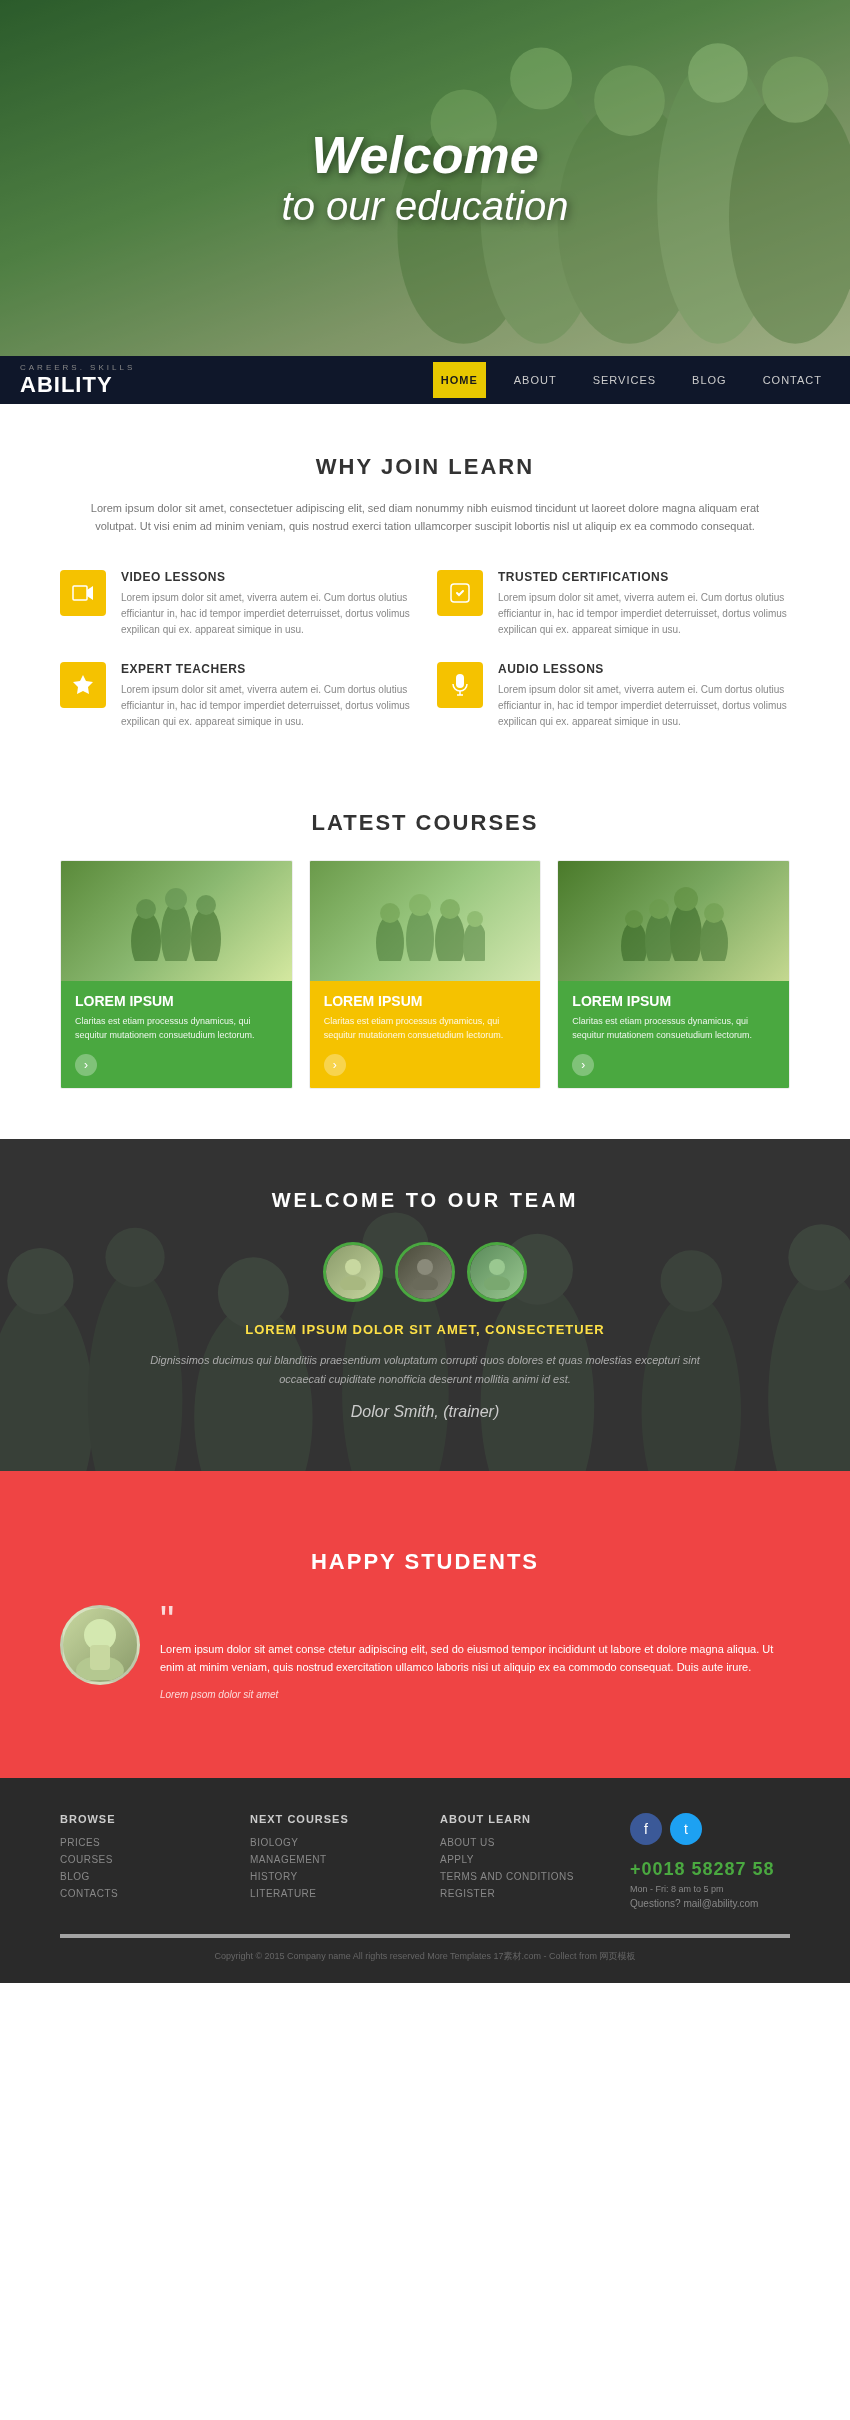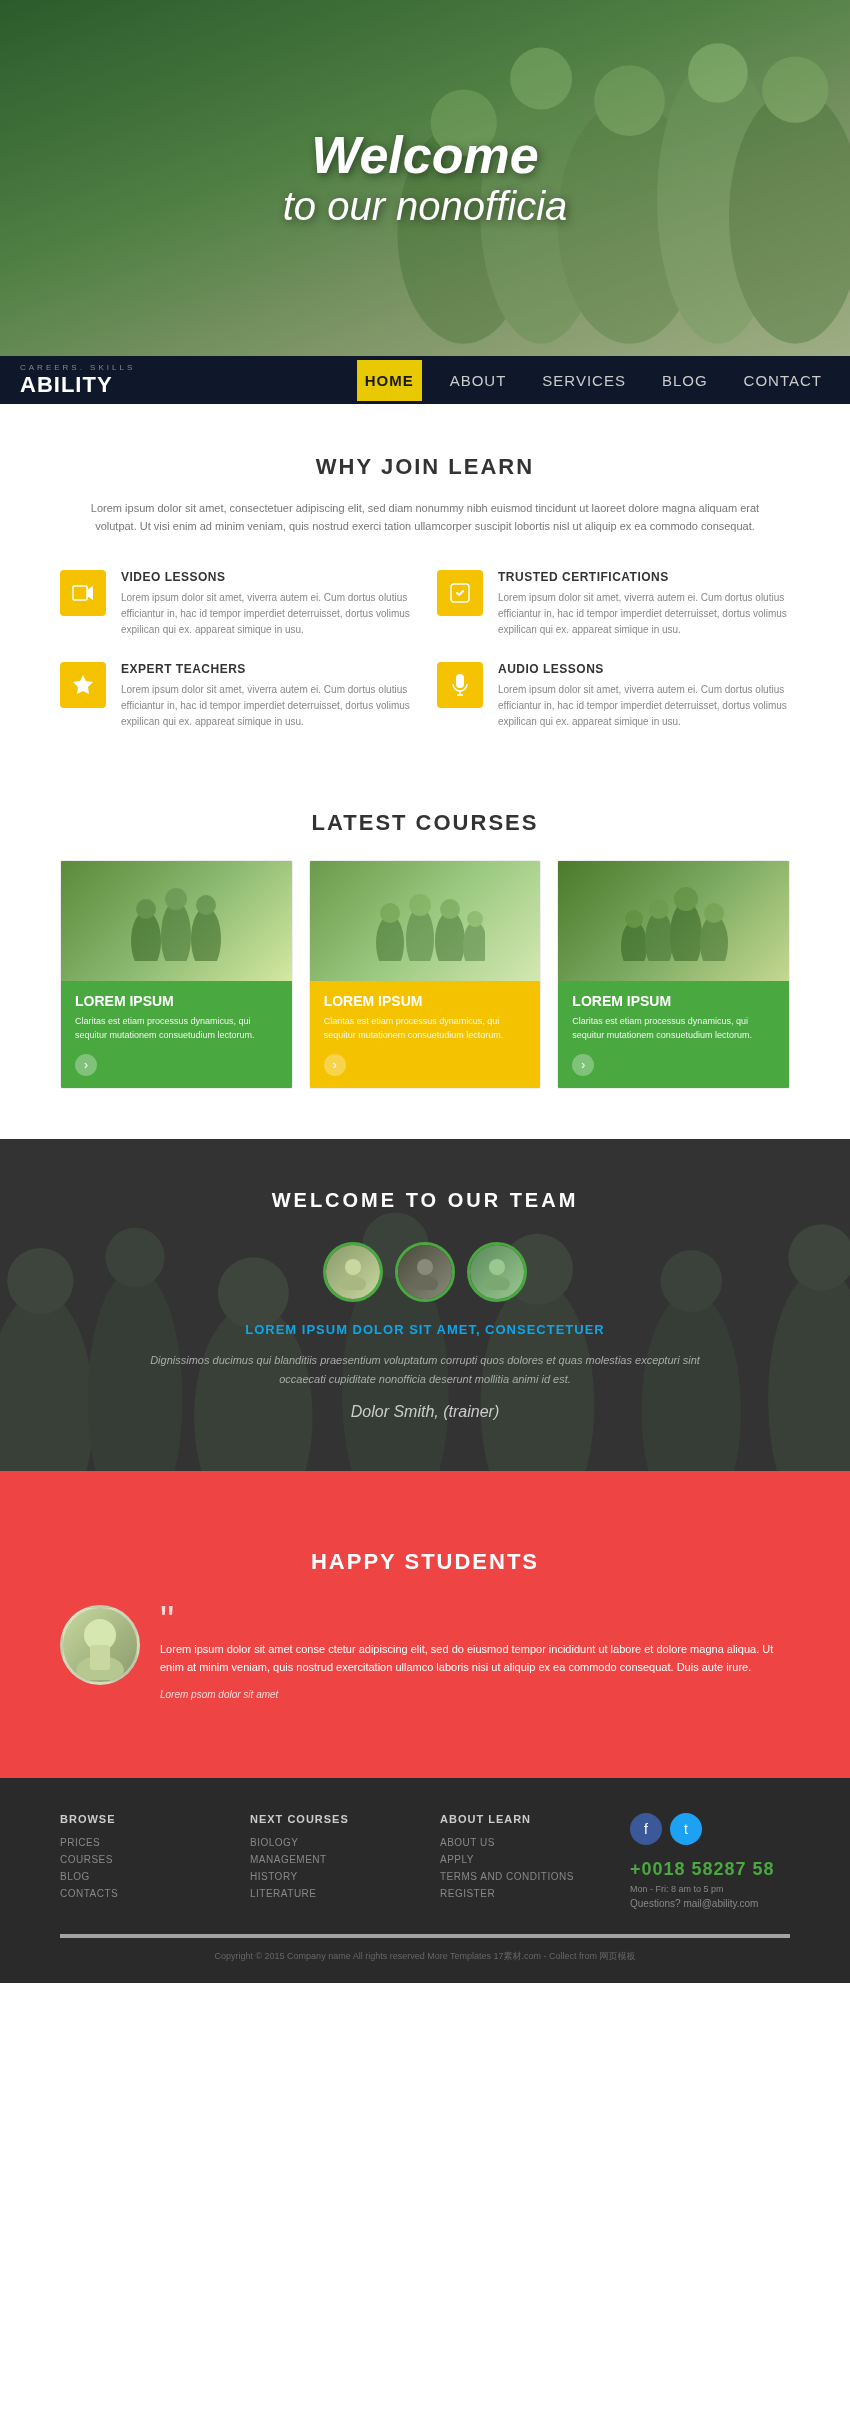--- a/index.html
+++ b/index.html
@@ -300,7 +300,7 @@
   </svg>
   <div class="hero-text">
     <h1>Welcome</h1>
-    <h2>to our nonofficia</h2>
+    <h2>to our education</h2>
   </div>
 </div>
 

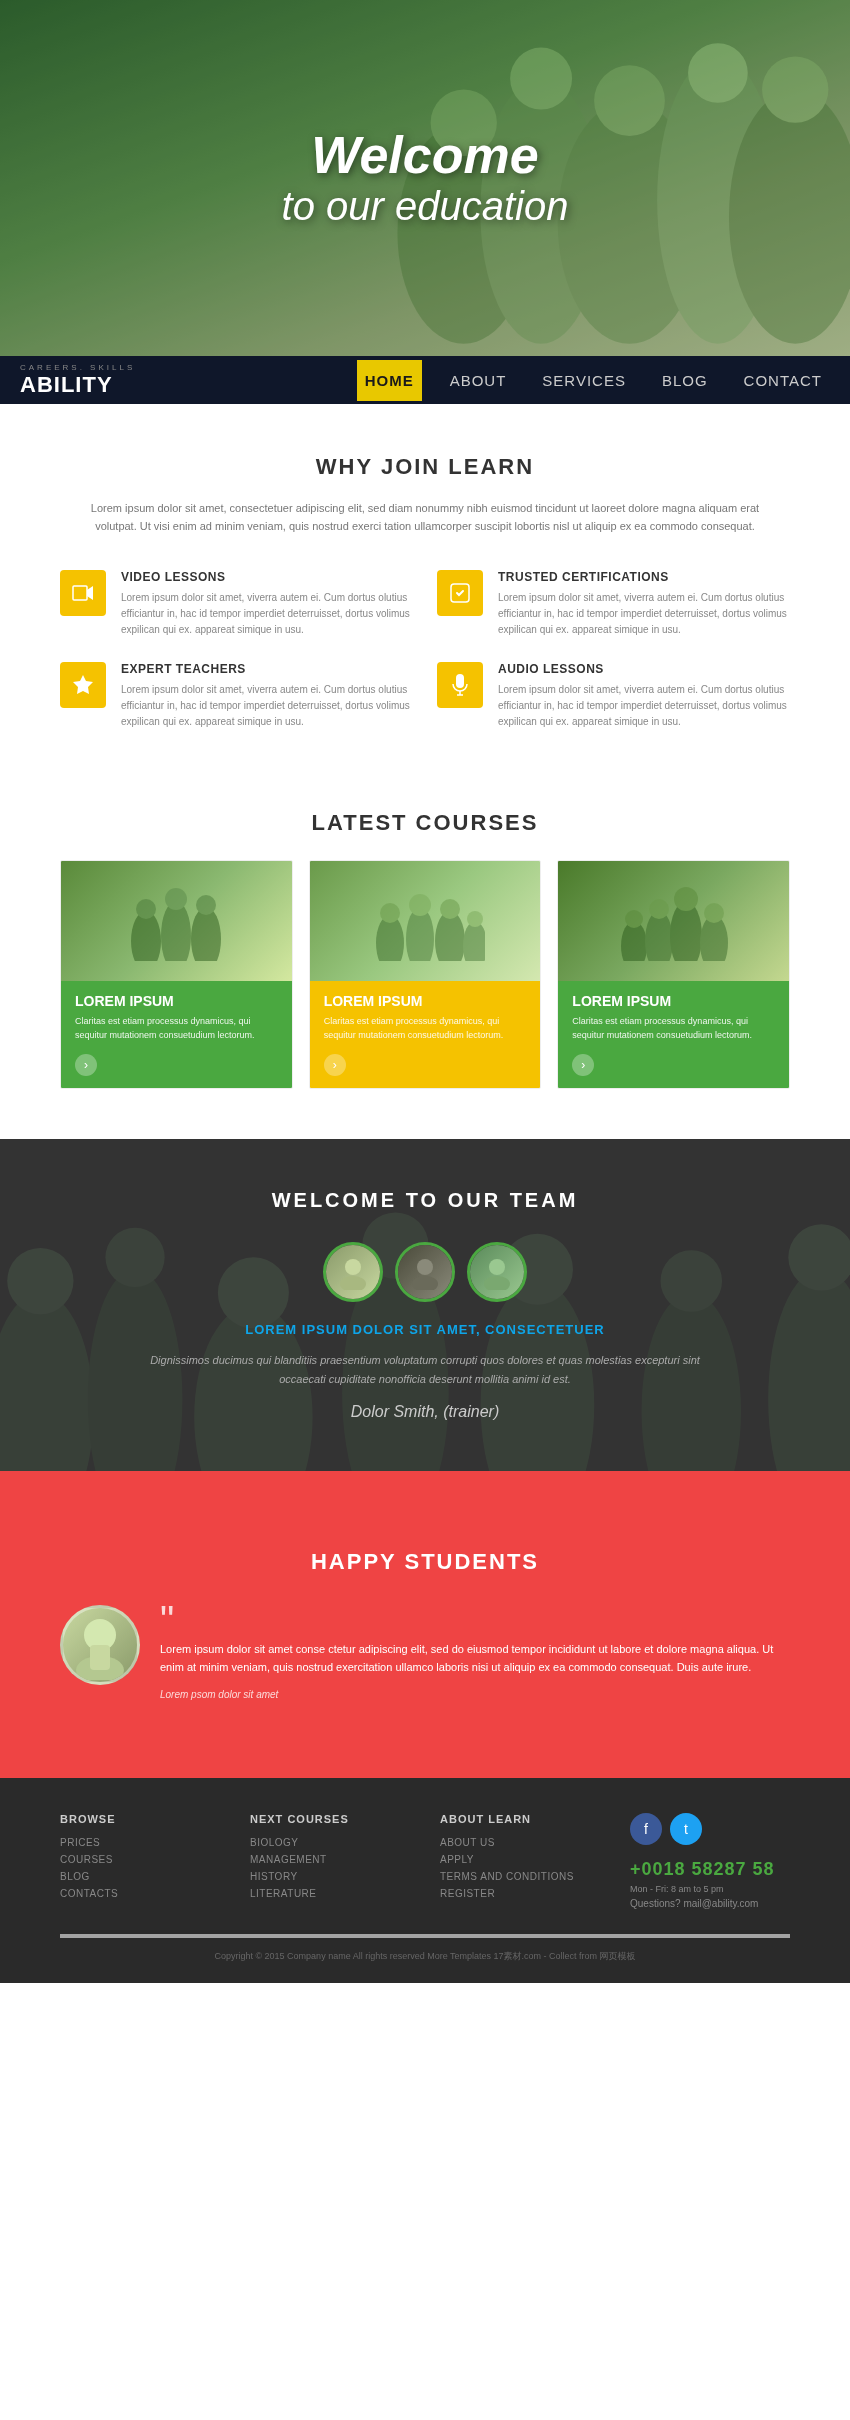--- a/index.html
+++ b/index.html
@@ -66,7 +66,7 @@
       display: flex; gap: 20px; align-items: center;
     }
     .navbar-links a {
-      color: #ccc; text-decoration: none; font-size: 15px; text-transform: uppercase; letter-spacing: 1px;
+      color: #ccc; text-decoration: none; font-size: 11px; text-transform: uppercase; letter-spacing: 1px;
       padding: 12px 8px;
       text-align: right;
     }

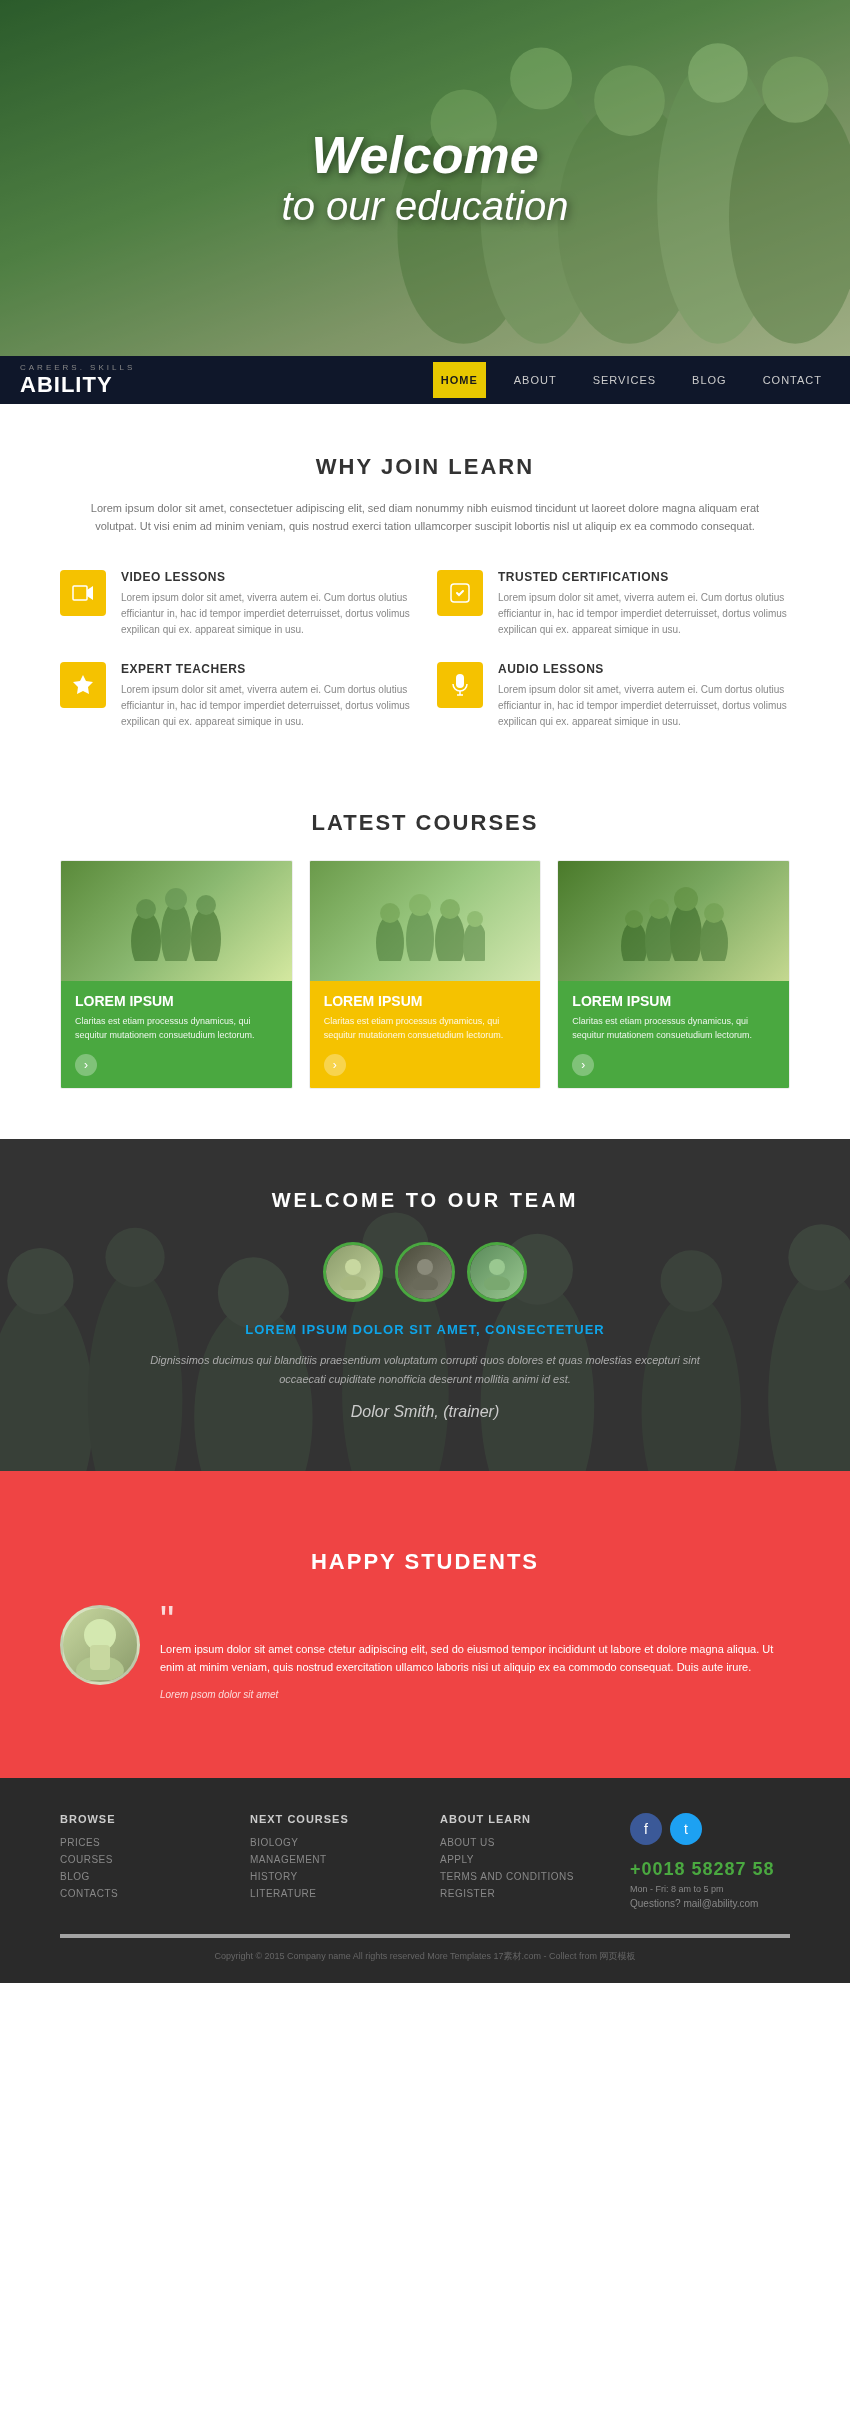--- a/index.html
+++ b/index.html
@@ -204,7 +204,7 @@
     .av2 { background: linear-gradient(135deg, #4a4a3a, #8a8a7a); }
     .av3 { background: linear-gradient(135deg, #5a8a5a, #9ac890); }
     .team-quote-title {
-      font-size: 13px; font-weight: bold; color: #0ea5e9; text-transform: uppercase; letter-spacing: 1px; margin-bottom: 14px;
+      font-size: 13px; font-weight: bold; color: #fde047; text-transform: uppercase; letter-spacing: 1px; margin-bottom: 14px;
     }
     .team-quote-text {
       font-size: 11px; color: #aaa; line-height: 1.7; max-width: 550px; margin: 8px auto 14px; font-style: italic;

